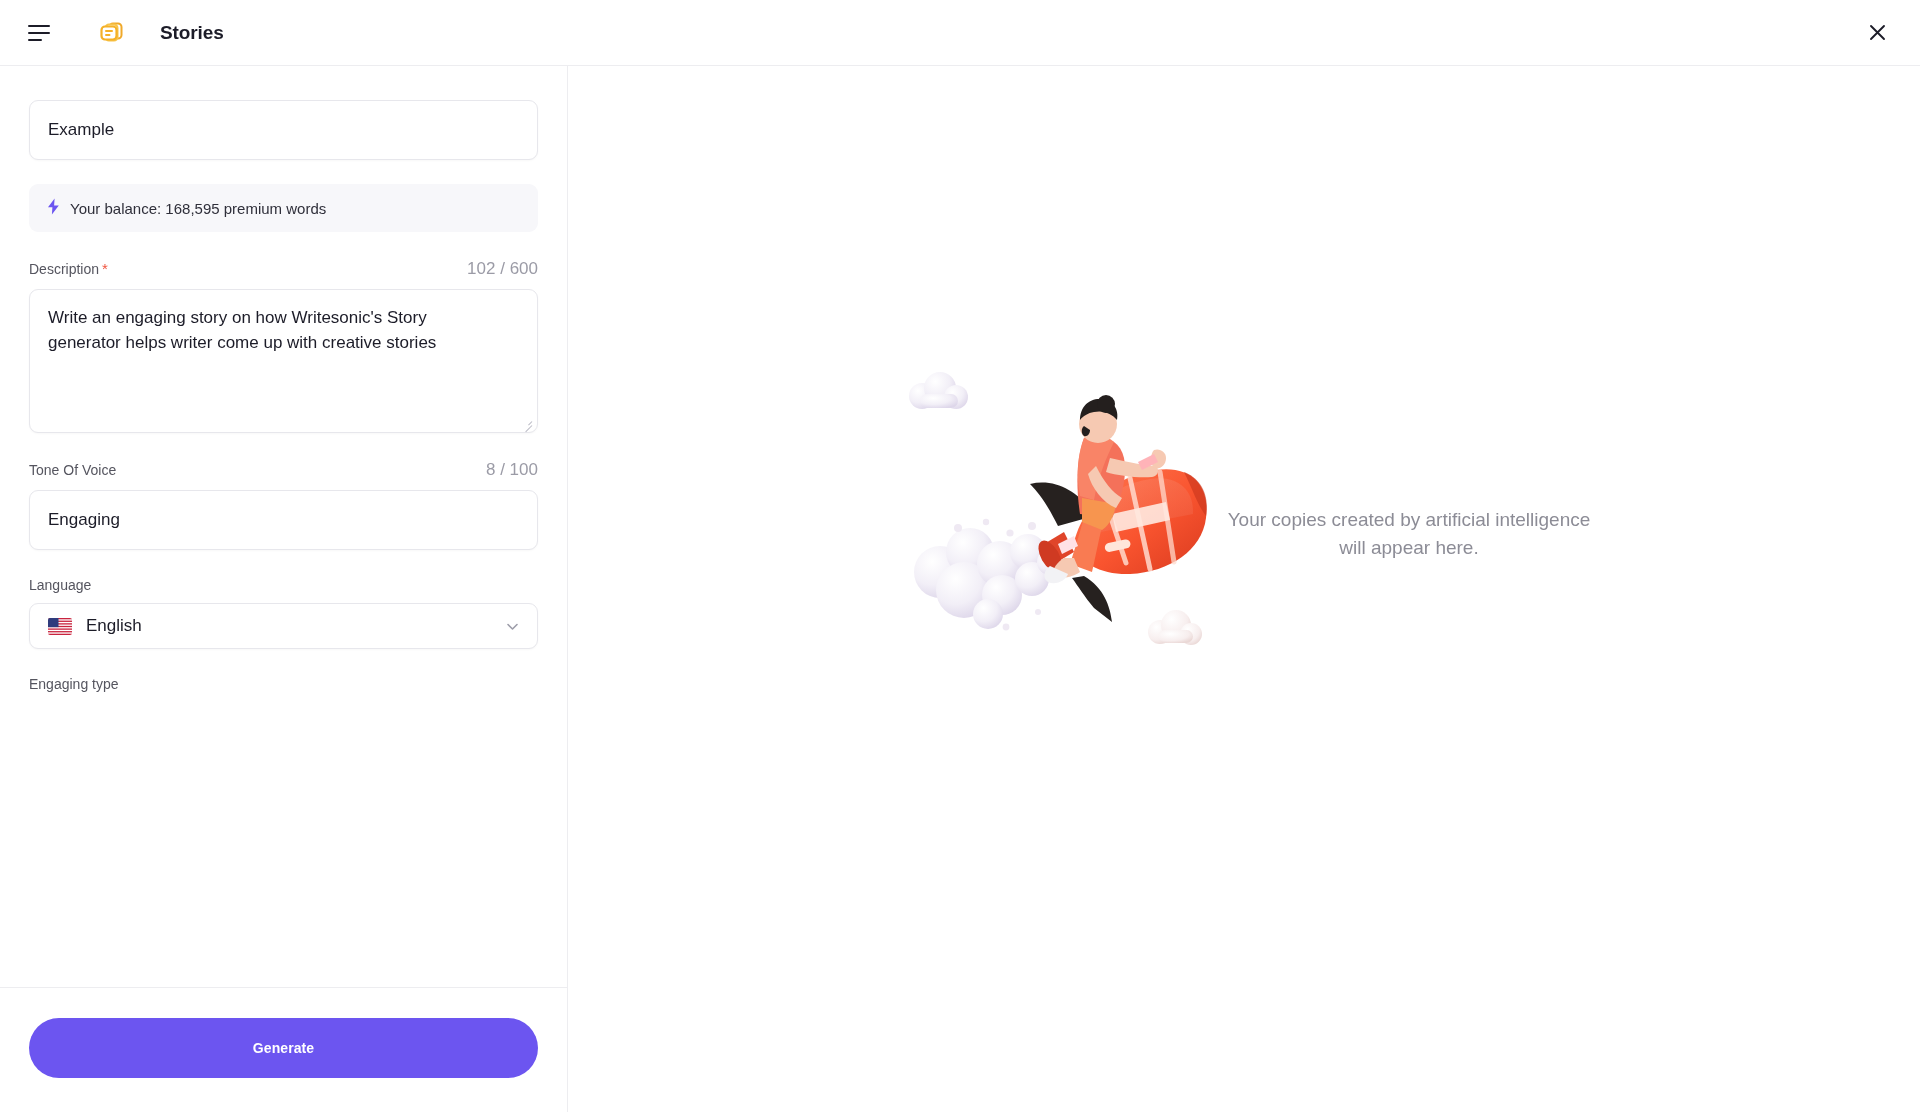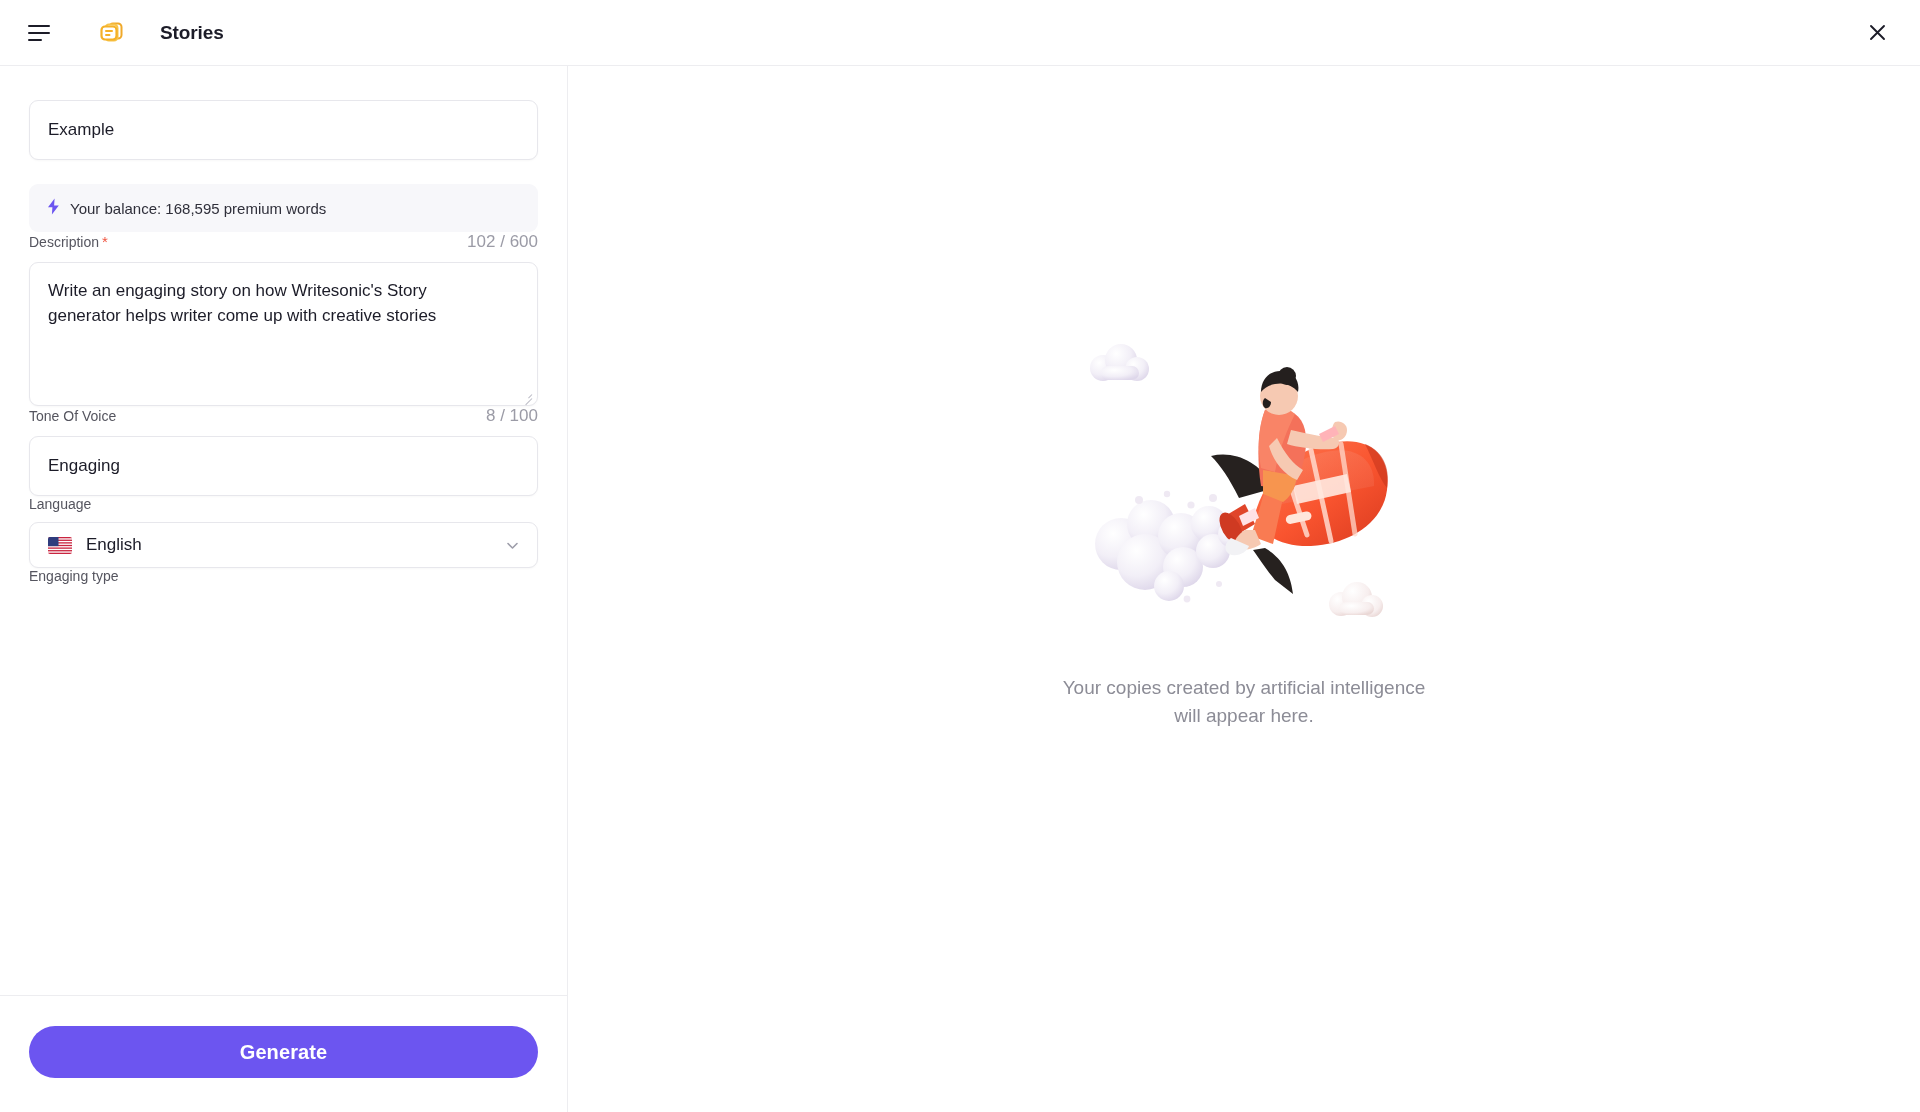--- a/index.html
+++ b/index.html
@@ -151,6 +151,7 @@
     display: flex;
     align-items: baseline;
     justify-content: space-between;
+    margin-top: 27px;
     margin-bottom: 10px;
   }
   .field-label {

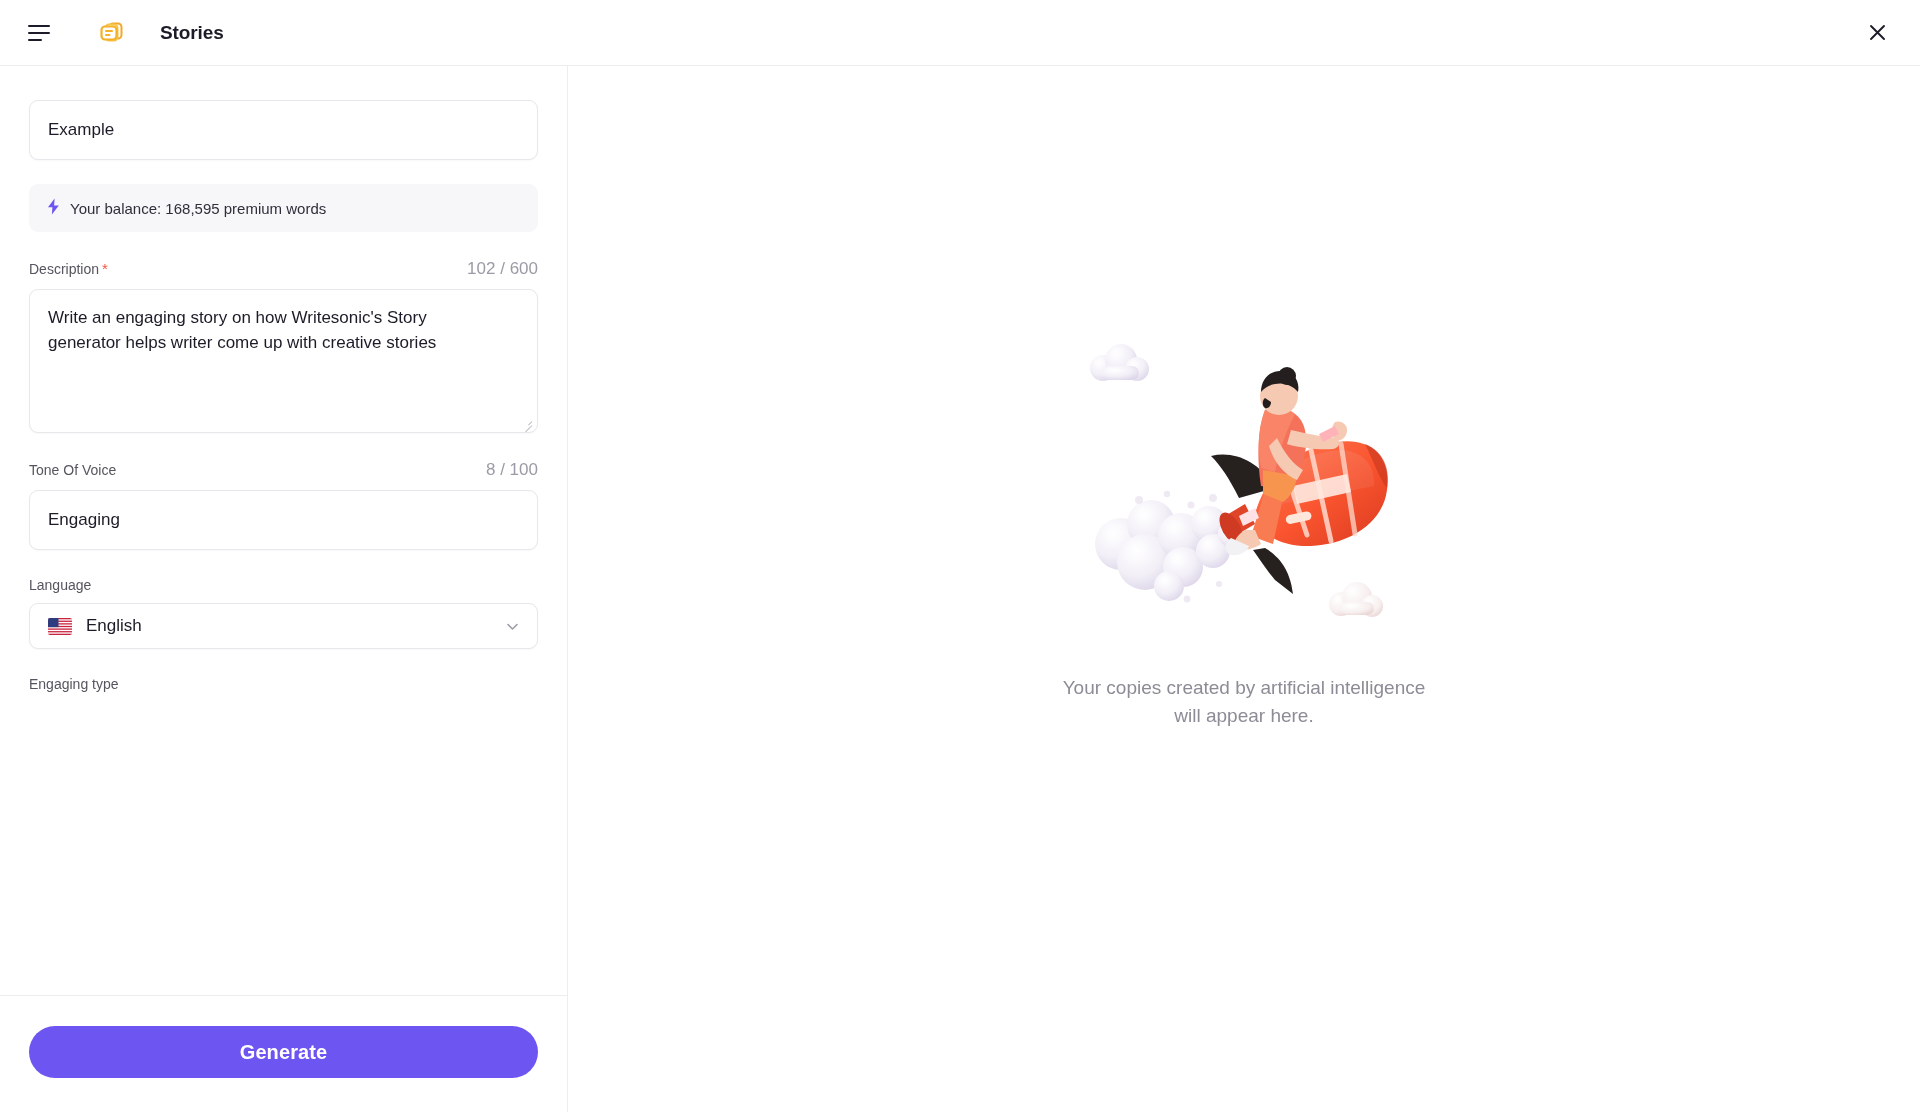--- a/index.html
+++ b/index.html
@@ -259,7 +259,6 @@
   .right-panel {
     flex: 1;
     display: flex;
-    flex-direction: column;
     align-items: center;
     justify-content: center;
     background: #ffffff;

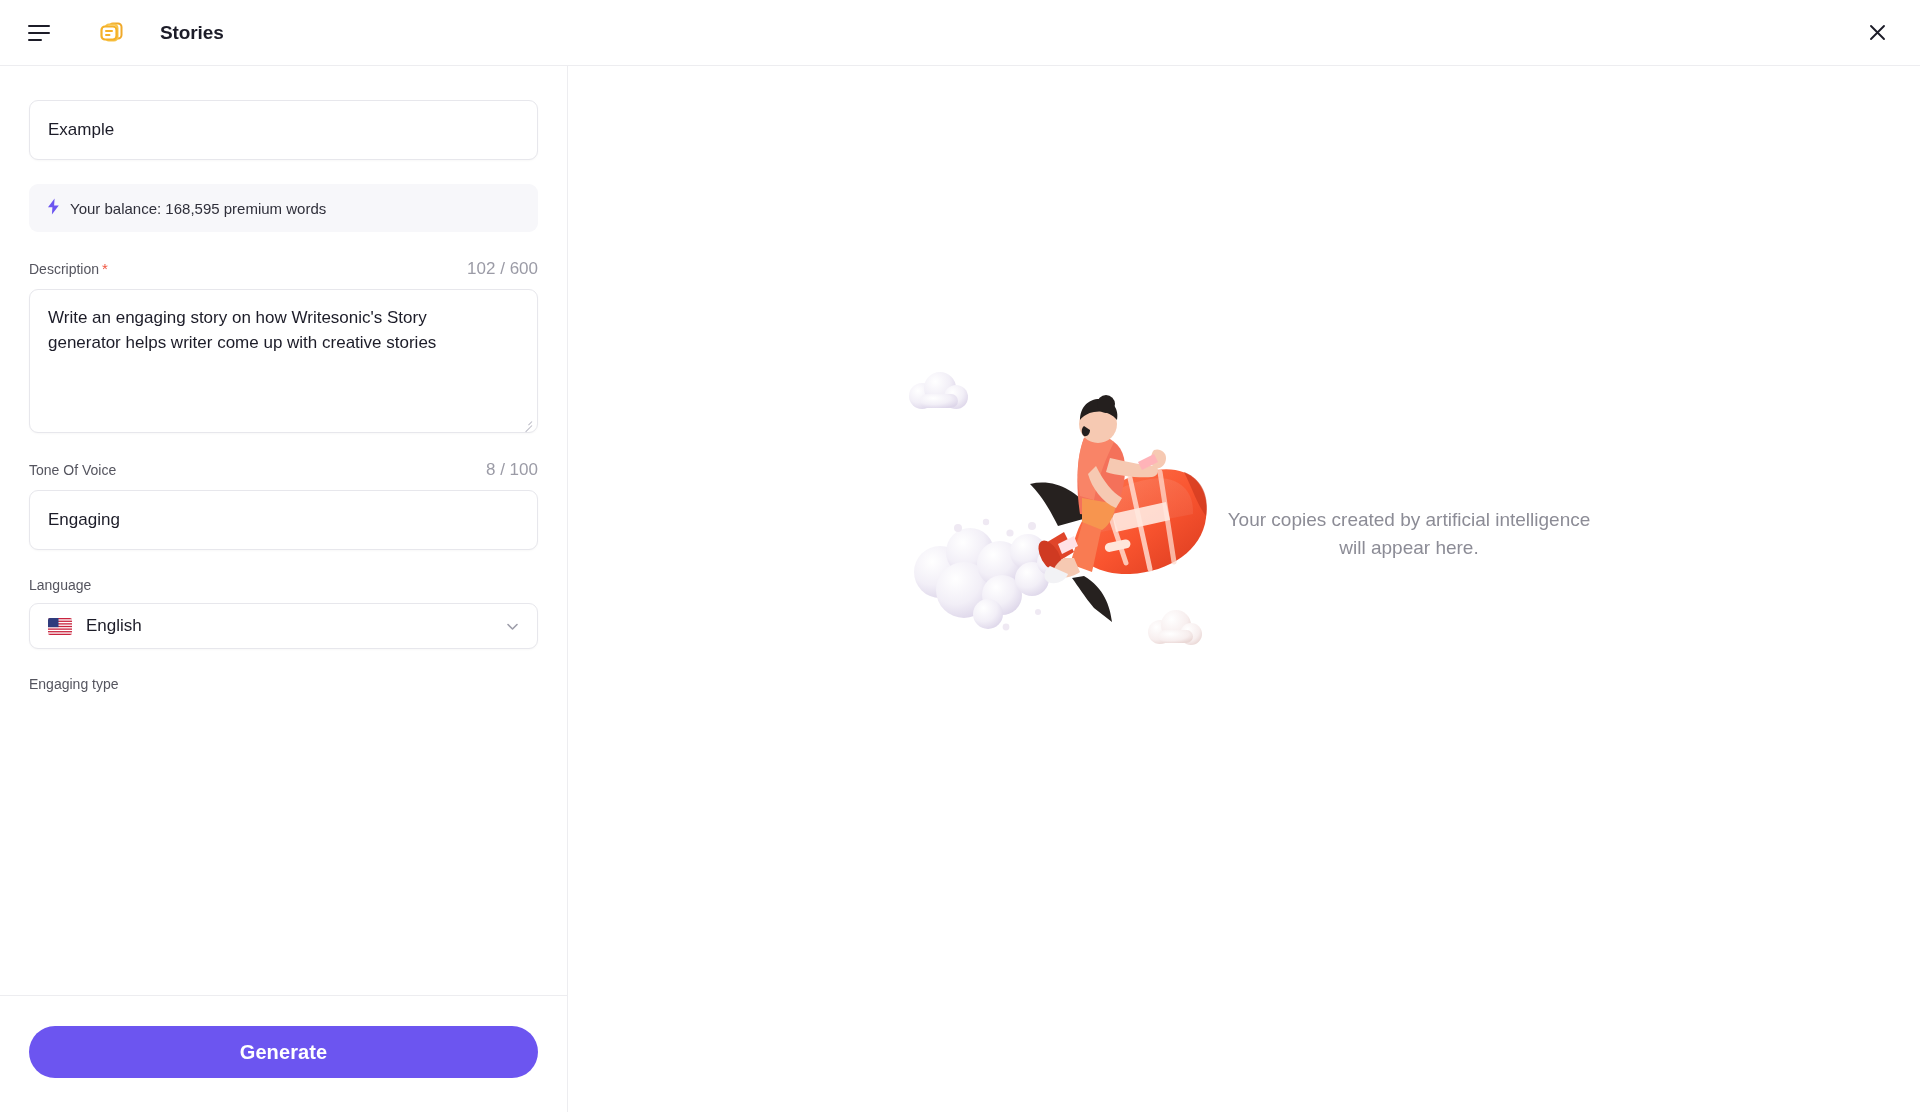--- a/index.html
+++ b/index.html
@@ -243,12 +243,12 @@
   }
   .generate-btn {
     width: 100%;
-    height: 52px;
+    height: 60px;
     background: #6c55f0;
     border: none;
     border-radius: 30px;
     color: #ffffff;
-    font-size: 20px;
+    font-size: 14px;
     font-weight: bold;
     font-family: "Liberation Sans", sans-serif;
     cursor: pointer;

